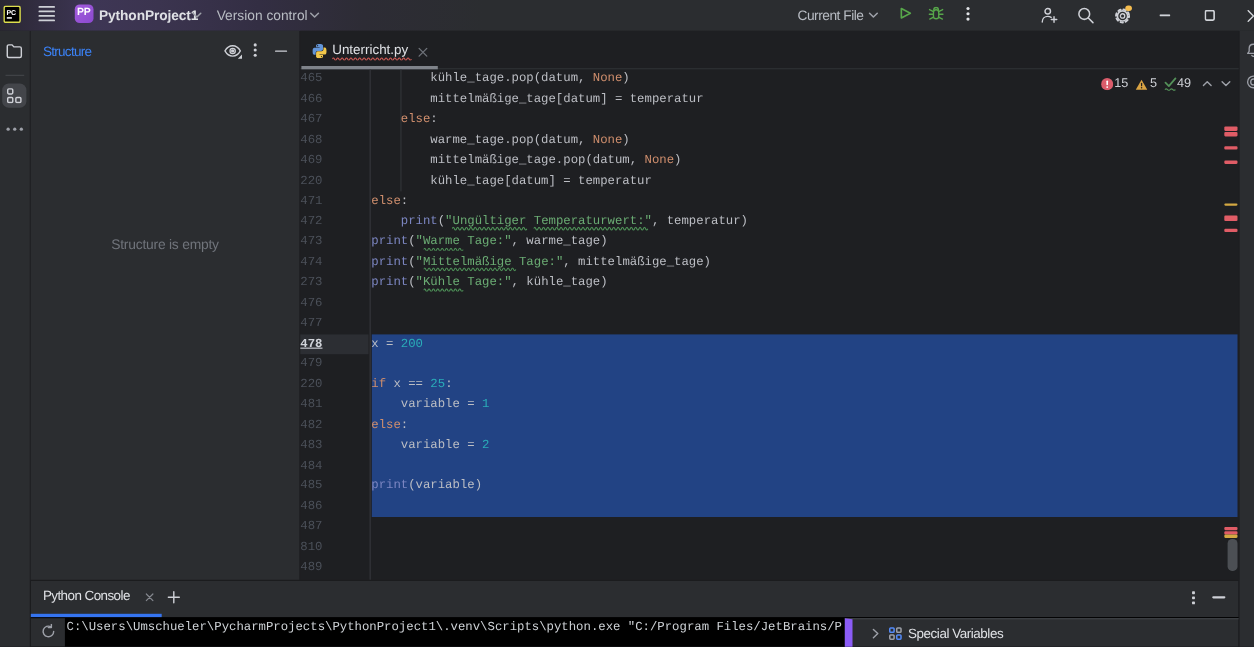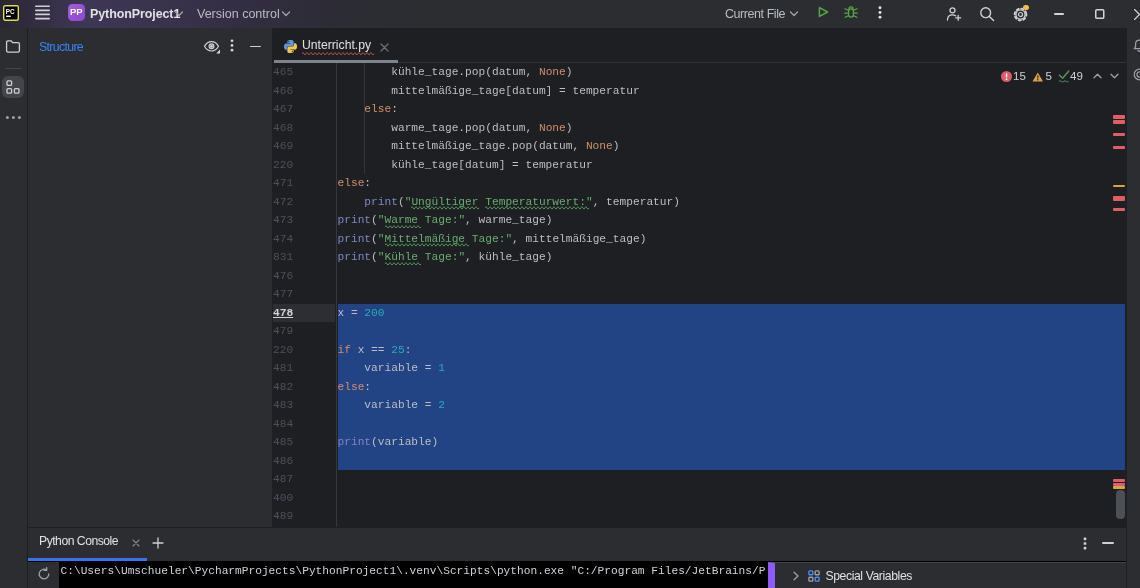--- a/index.html
+++ b/index.html
@@ -184,6 +184,7 @@
       </g>
     </svg>
   <div class="abs" style="left:222px;top:17.5px;width:11px;height:1.6px;border-radius:1px;background:#ced0d6"></div>
+  <span class="abs" style="left:0;top:187px;width:244px;text-align:center;font-size:12.6px;color:#70747b;letter-spacing:-0.2px;">Structure is empty</span>
 </div>
 <div id="editor">
   <div id="tabborder"></div>

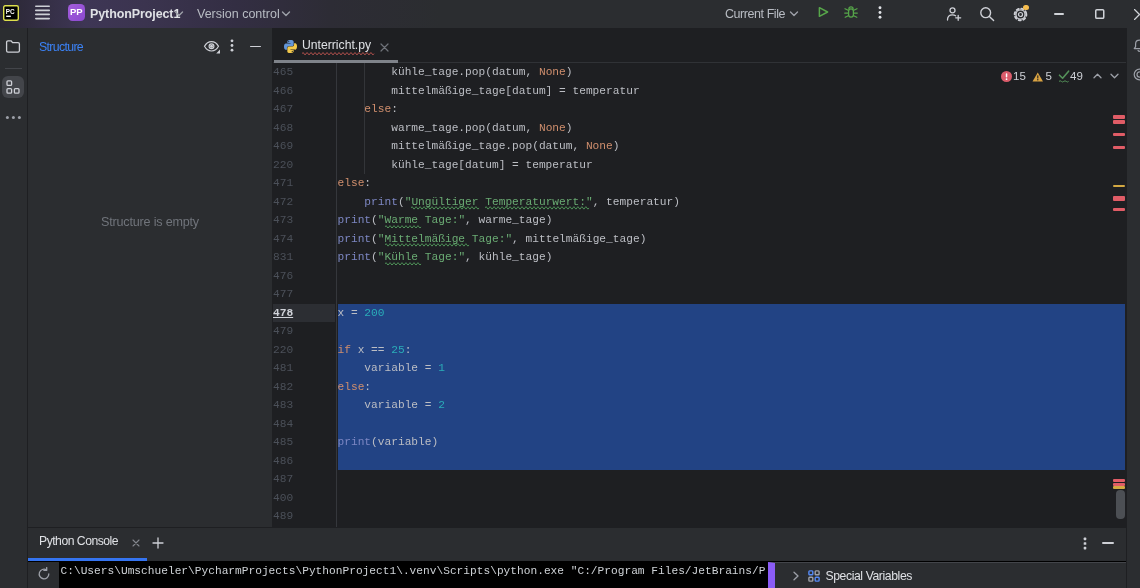--- a/index.html
+++ b/index.html
@@ -244,7 +244,7 @@
       <div>472</div>
       <div>473</div>
       <div>474</div>
-      <div>831</div>
+      <div>273</div>
       <div>476</div>
       <div>477</div>
       <div class="gcur">478</div>

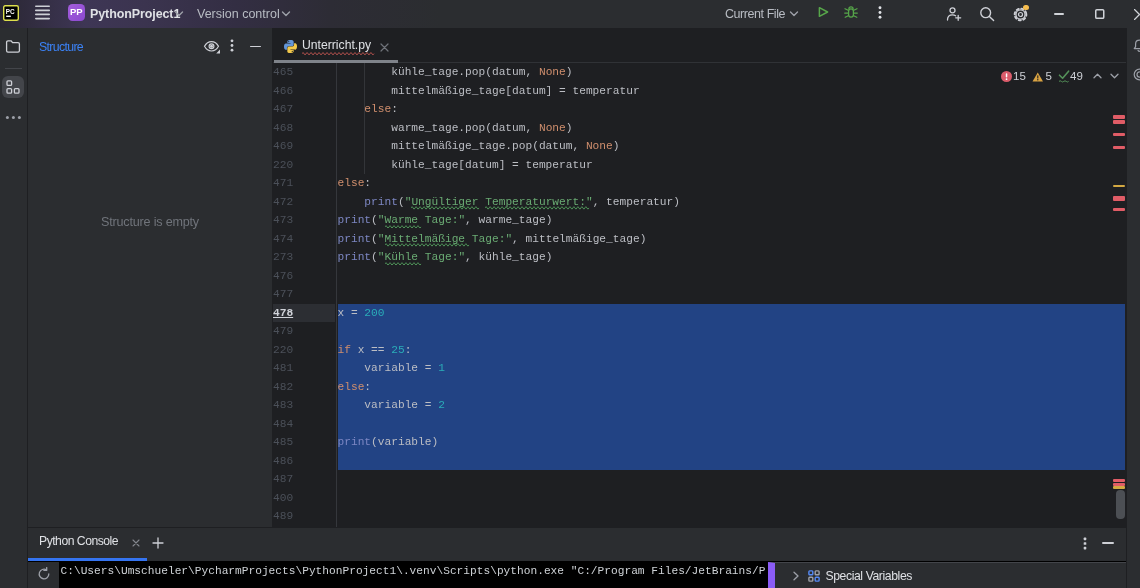--- a/index.html
+++ b/index.html
@@ -257,7 +257,7 @@
       <div>485</div>
       <div>486</div>
       <div>487</div>
-      <div>400</div>
+      <div>810</div>
       <div>489</div>
   </div>
   <div id="code" class="mono"><div>        kühle_tage.pop(datum, <span class="kw">None</span>)</div><div>        mittelmäßige_tage[datum] = temperatur</div><div>    <span class="kw">else</span>:</div><div>        warme_tage.pop(datum, <span class="kw">None</span>)</div><div>        mittelmäßige_tage.pop(datum, <span class="kw">None</span>)</div><div>        kühle_tage[datum] = temperatur</div><div><span class="kw">else</span>:</div><div>    <span class="bi">print</span>(<span class="str">"<span class="wv">Ungültiger</span> <span class="wv">Temperaturwert:</span>"</span>, temperatur)</div><div><span class="bi">print</span>(<span class="str">"<span class="wv">Warme</span> Tage:"</span>, warme_tage)</div><div><span class="bi">print</span>(<span class="str">"<span class="wv">Mittelmäßige</span> Tage:"</span>, mittelmäßige_tage)</div><div><span class="bi">print</span>(<span class="str">"<span class="wv">Kühle</span> Tage:"</span>, kühle_tage)</div><div></div><div></div><div>x = <span class="num">200</span></div><div></div><div><span class="kw">if</span> x == <span class="num">25</span>:</div><div>    variable = <span class="num">1</span></div><div><span class="kw">else</span>:</div><div>    variable = <span class="num">2</span></div><div></div><div><span class="bi">print</span>(variable)</div><div></div><div></div><div></div><div></div>

